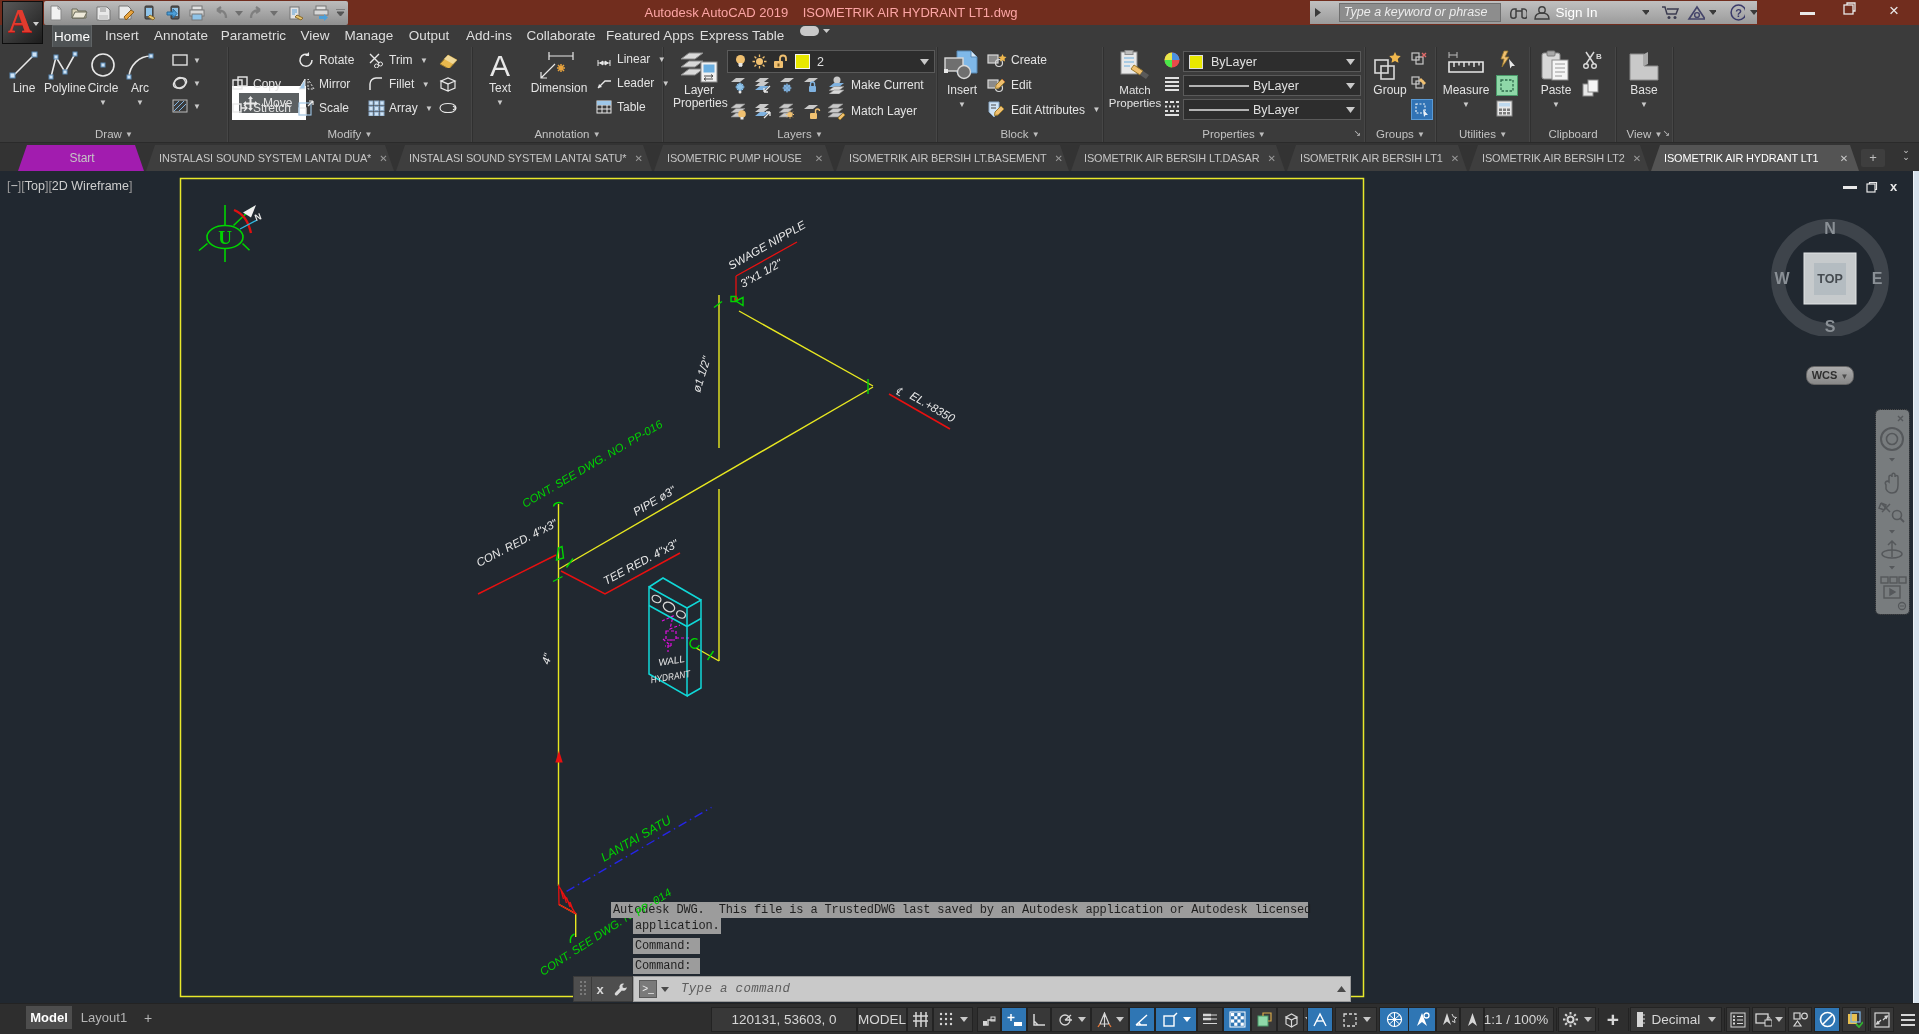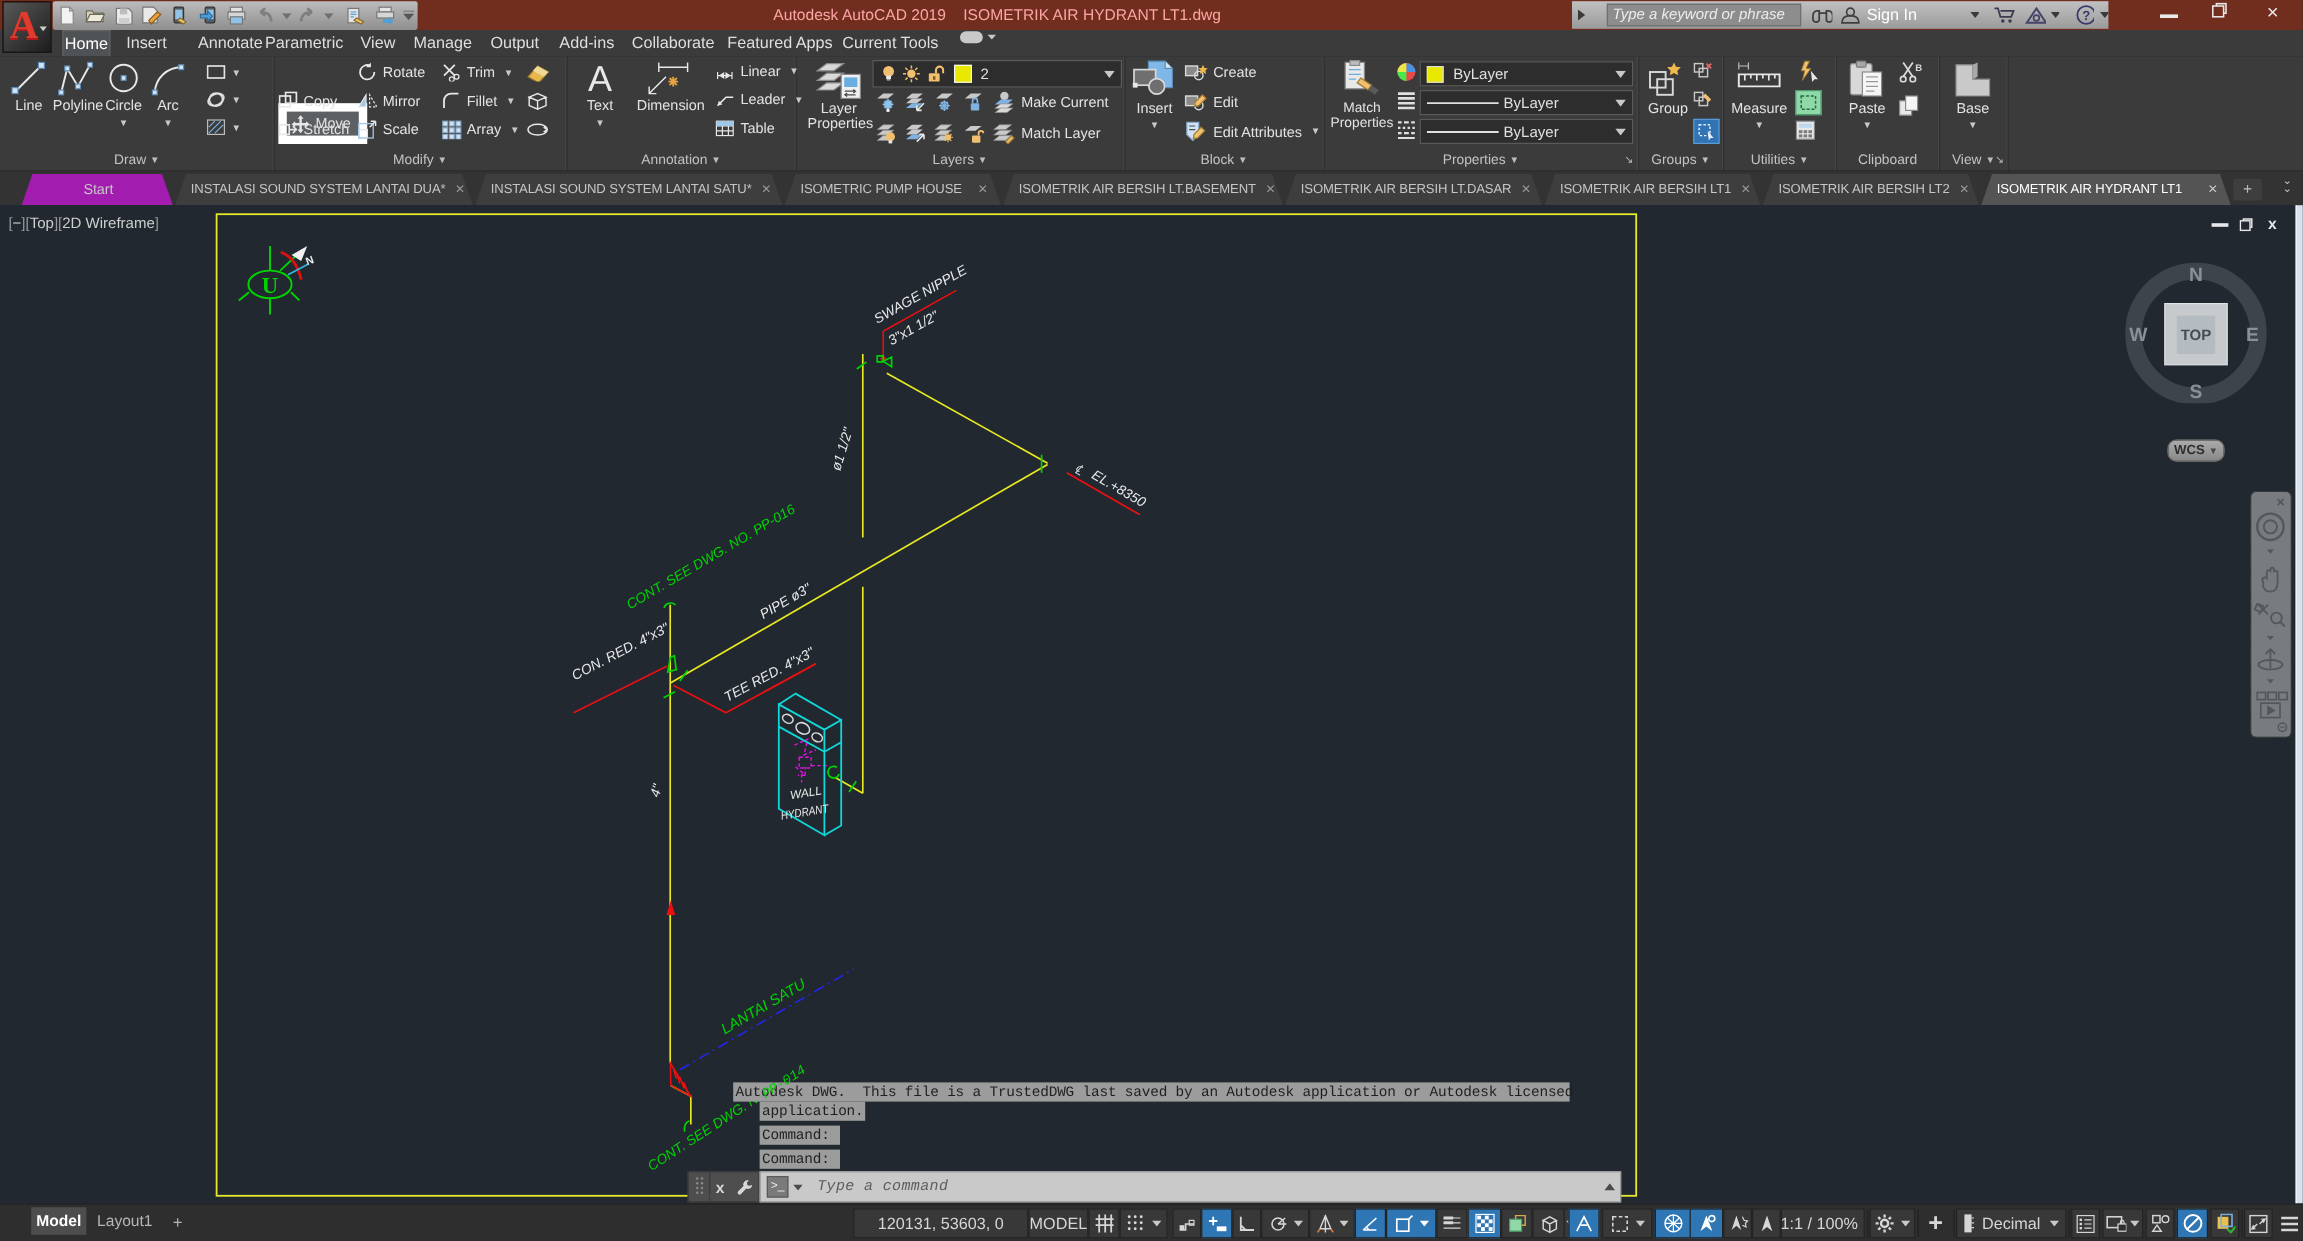--- a/index.html
+++ b/index.html
@@ -191,7 +191,7 @@
 <div id="menubar" class="abs">
 <div class="mi on" style="left:52px;width:40px;">Home</div>
 <div class="mi" style="left:101px;width:42px;">Insert</div>
-<div class="mi" style="left:150px;width:62px;margin-left:11px;">Annotate</div>
+<div class="mi" style="left:150px;width:62px;">Annotate</div>
 <div class="mi" style="left:216px;width:75px;">Parametric</div>
 <div class="mi" style="left:296px;width:38px;">View</div>
 <div class="mi" style="left:340px;width:58px;">Manage</div>

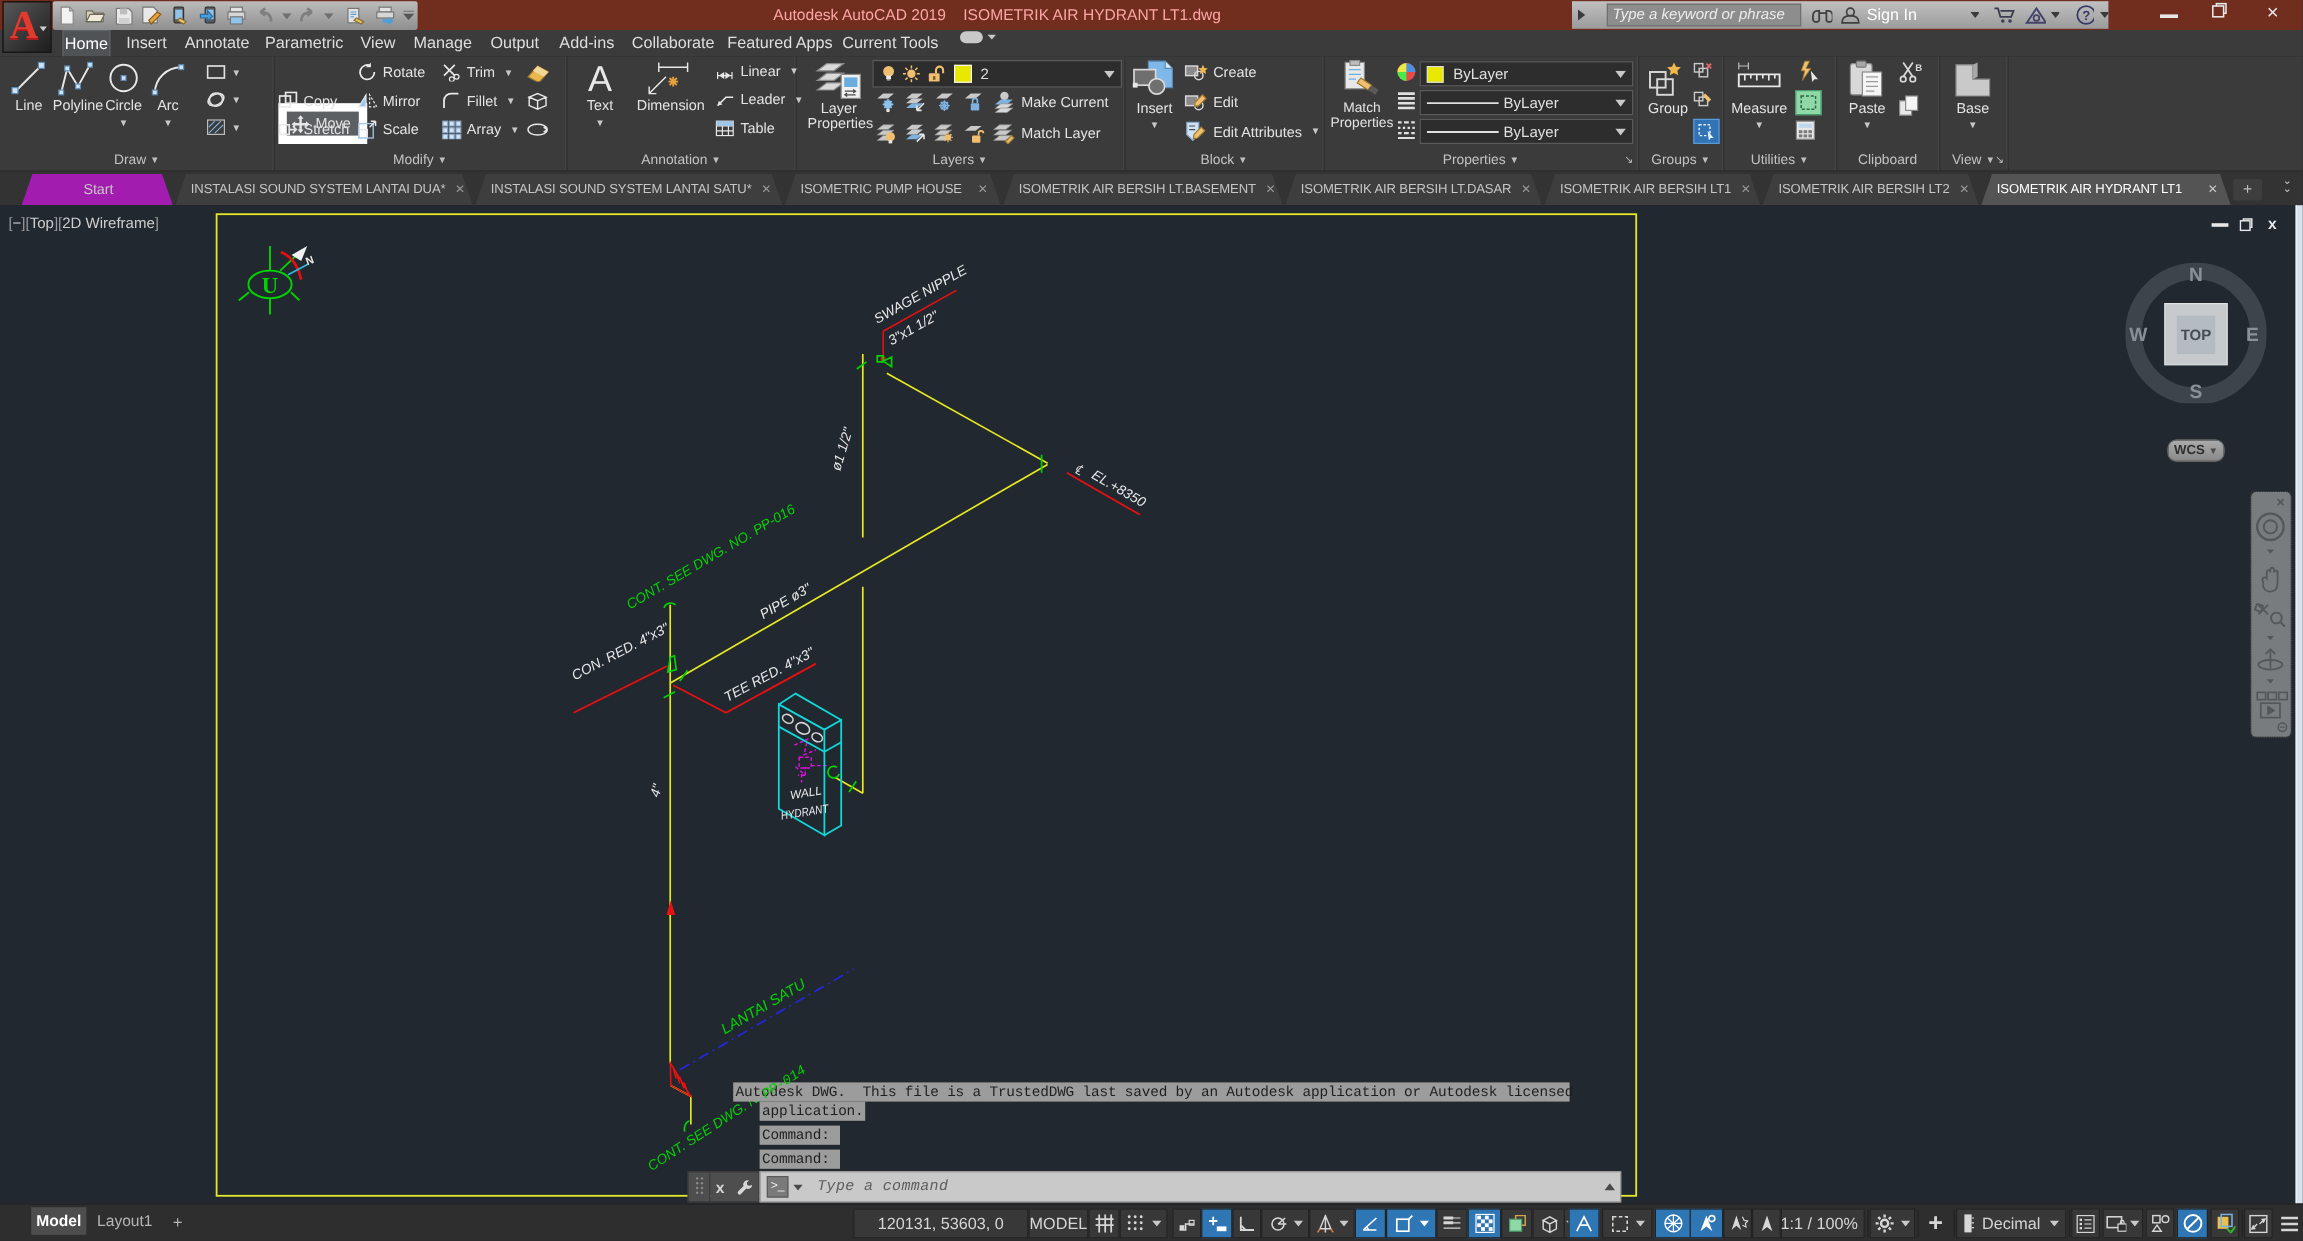--- a/index.html
+++ b/index.html
@@ -199,7 +199,7 @@
 <div class="mi" style="left:460px;width:58px;">Add-ins</div>
 <div class="mi" style="left:520px;width:82px;">Collaborate</div>
 <div class="mi" style="left:604px;width:92px;">Featured Apps</div>
-<div class="mi" style="left:698px;width:88px;">Current Tools</div>
+<div class="mi" style="left:698px;width:88px;">Express Table</div>
 <div class="mi" style="left:800px;width:40px;">
       <svg width="30" height="12">
         <rect x="0" y="1" width="19" height="10" rx="5" fill="#c9c9c9"></rect>

